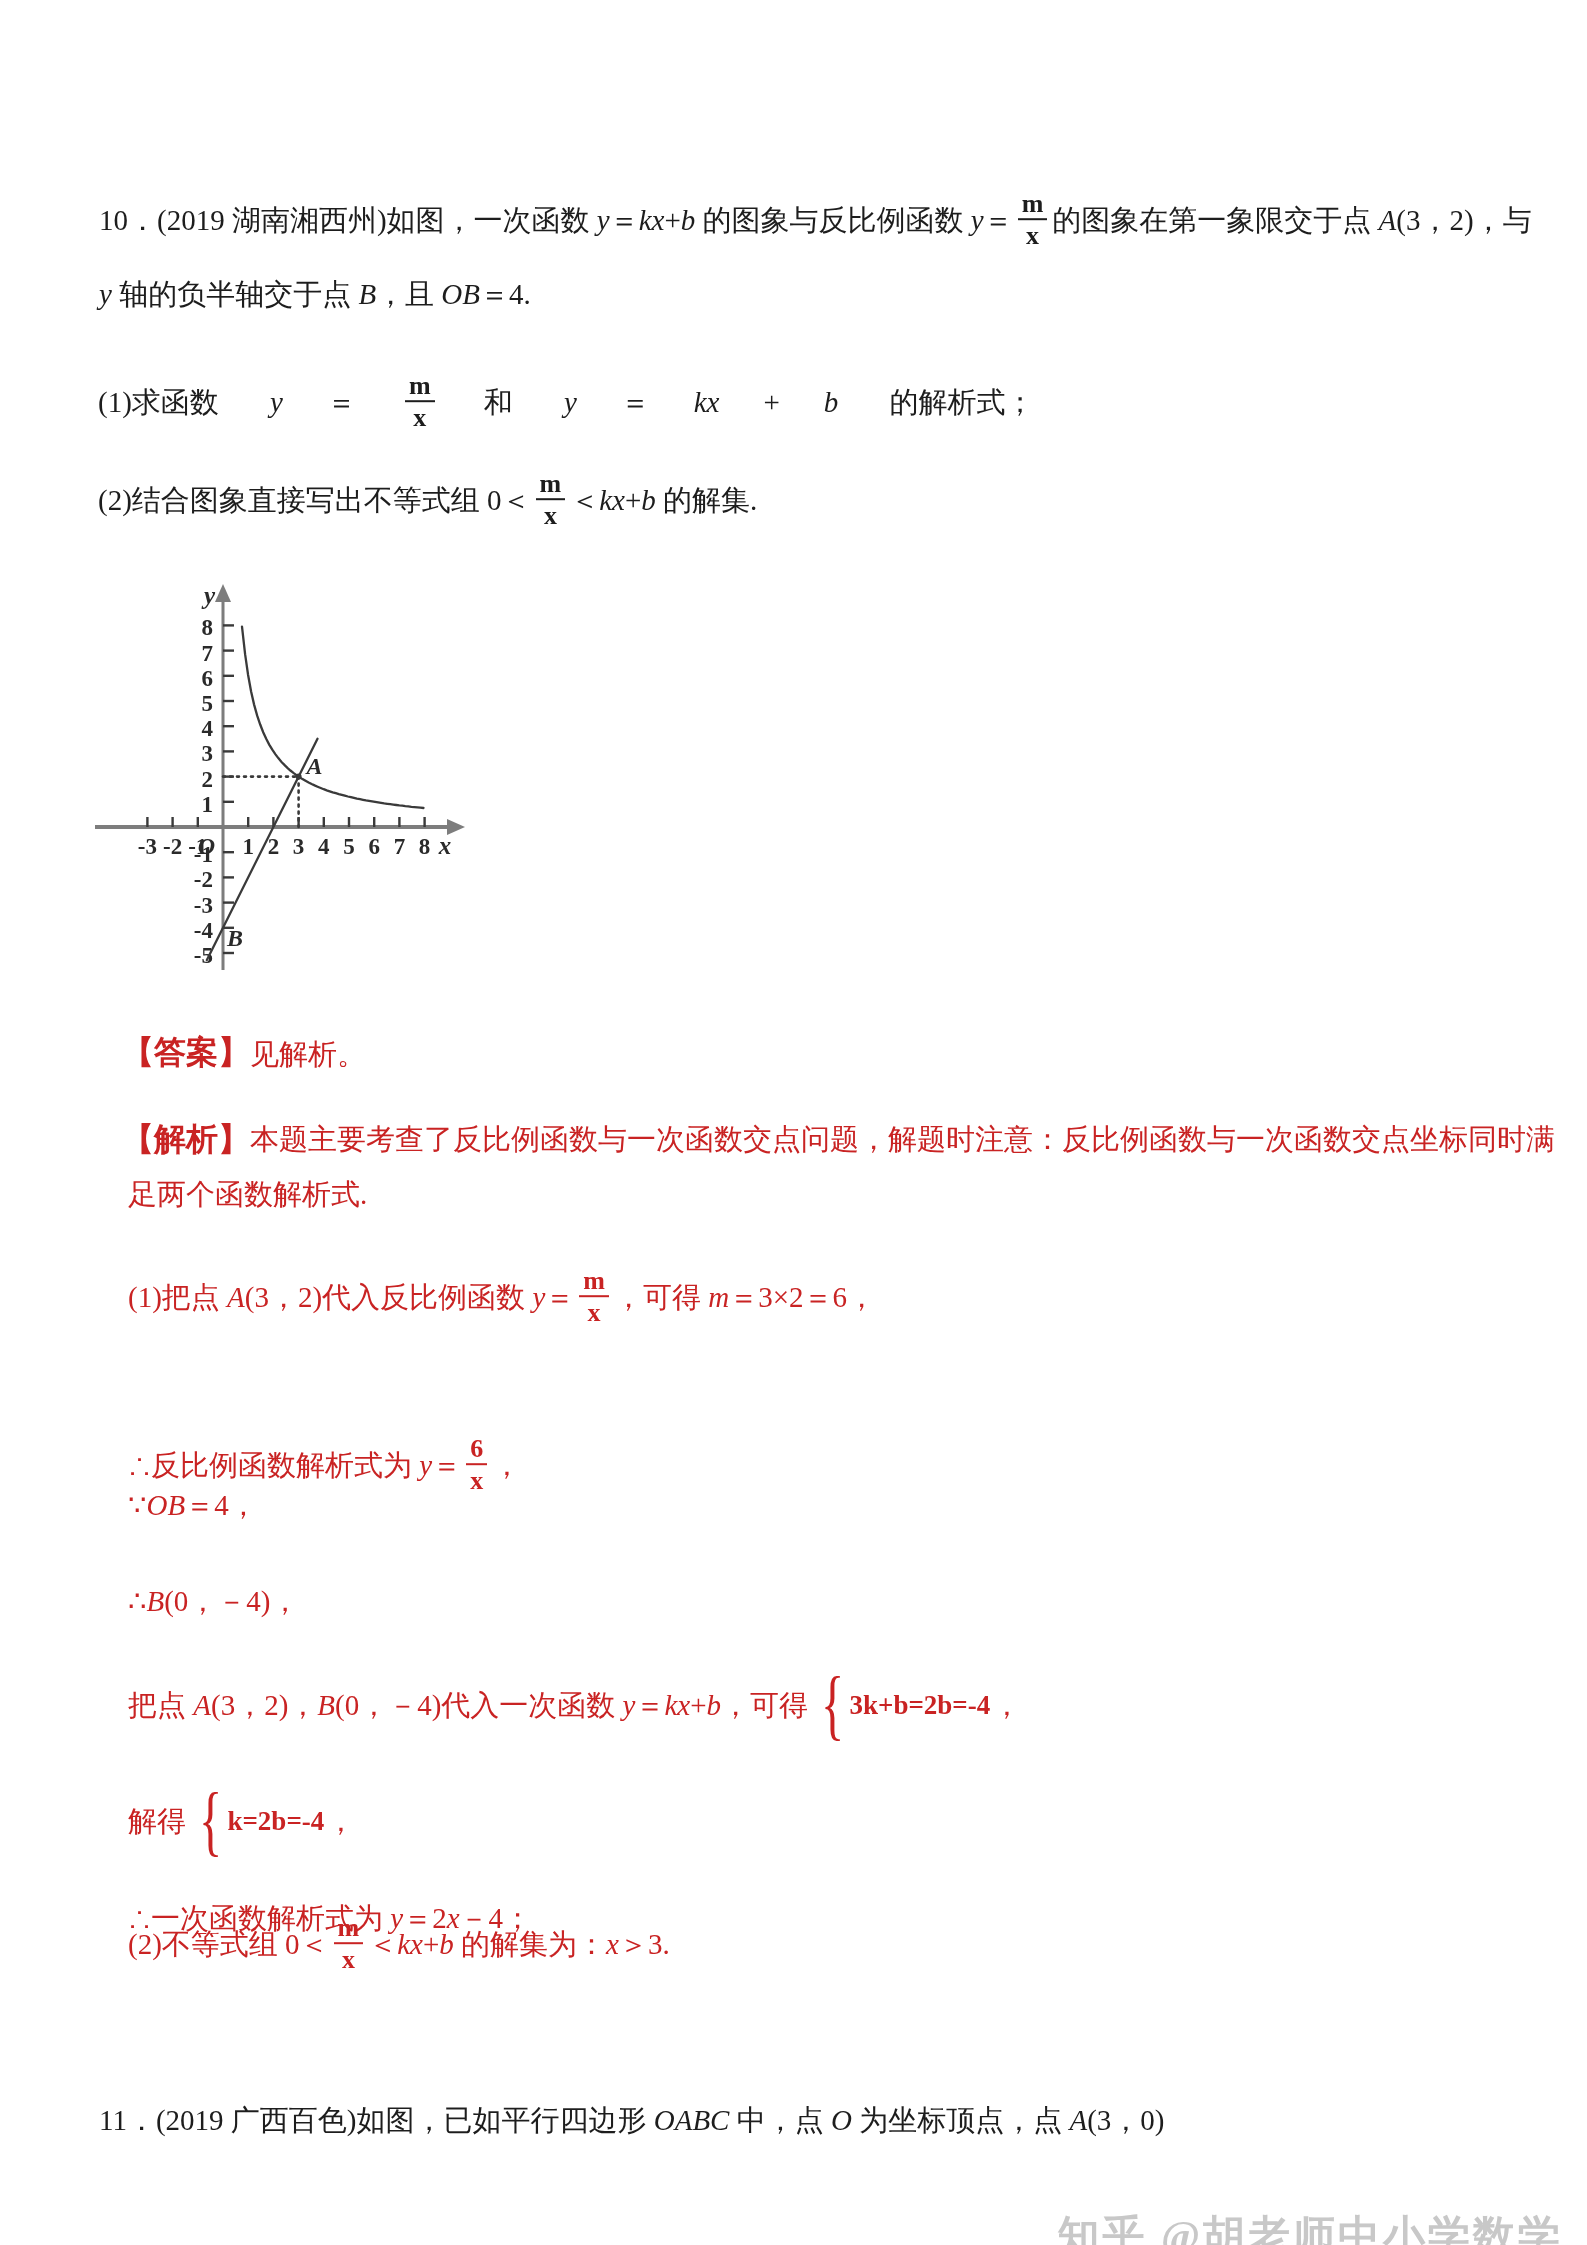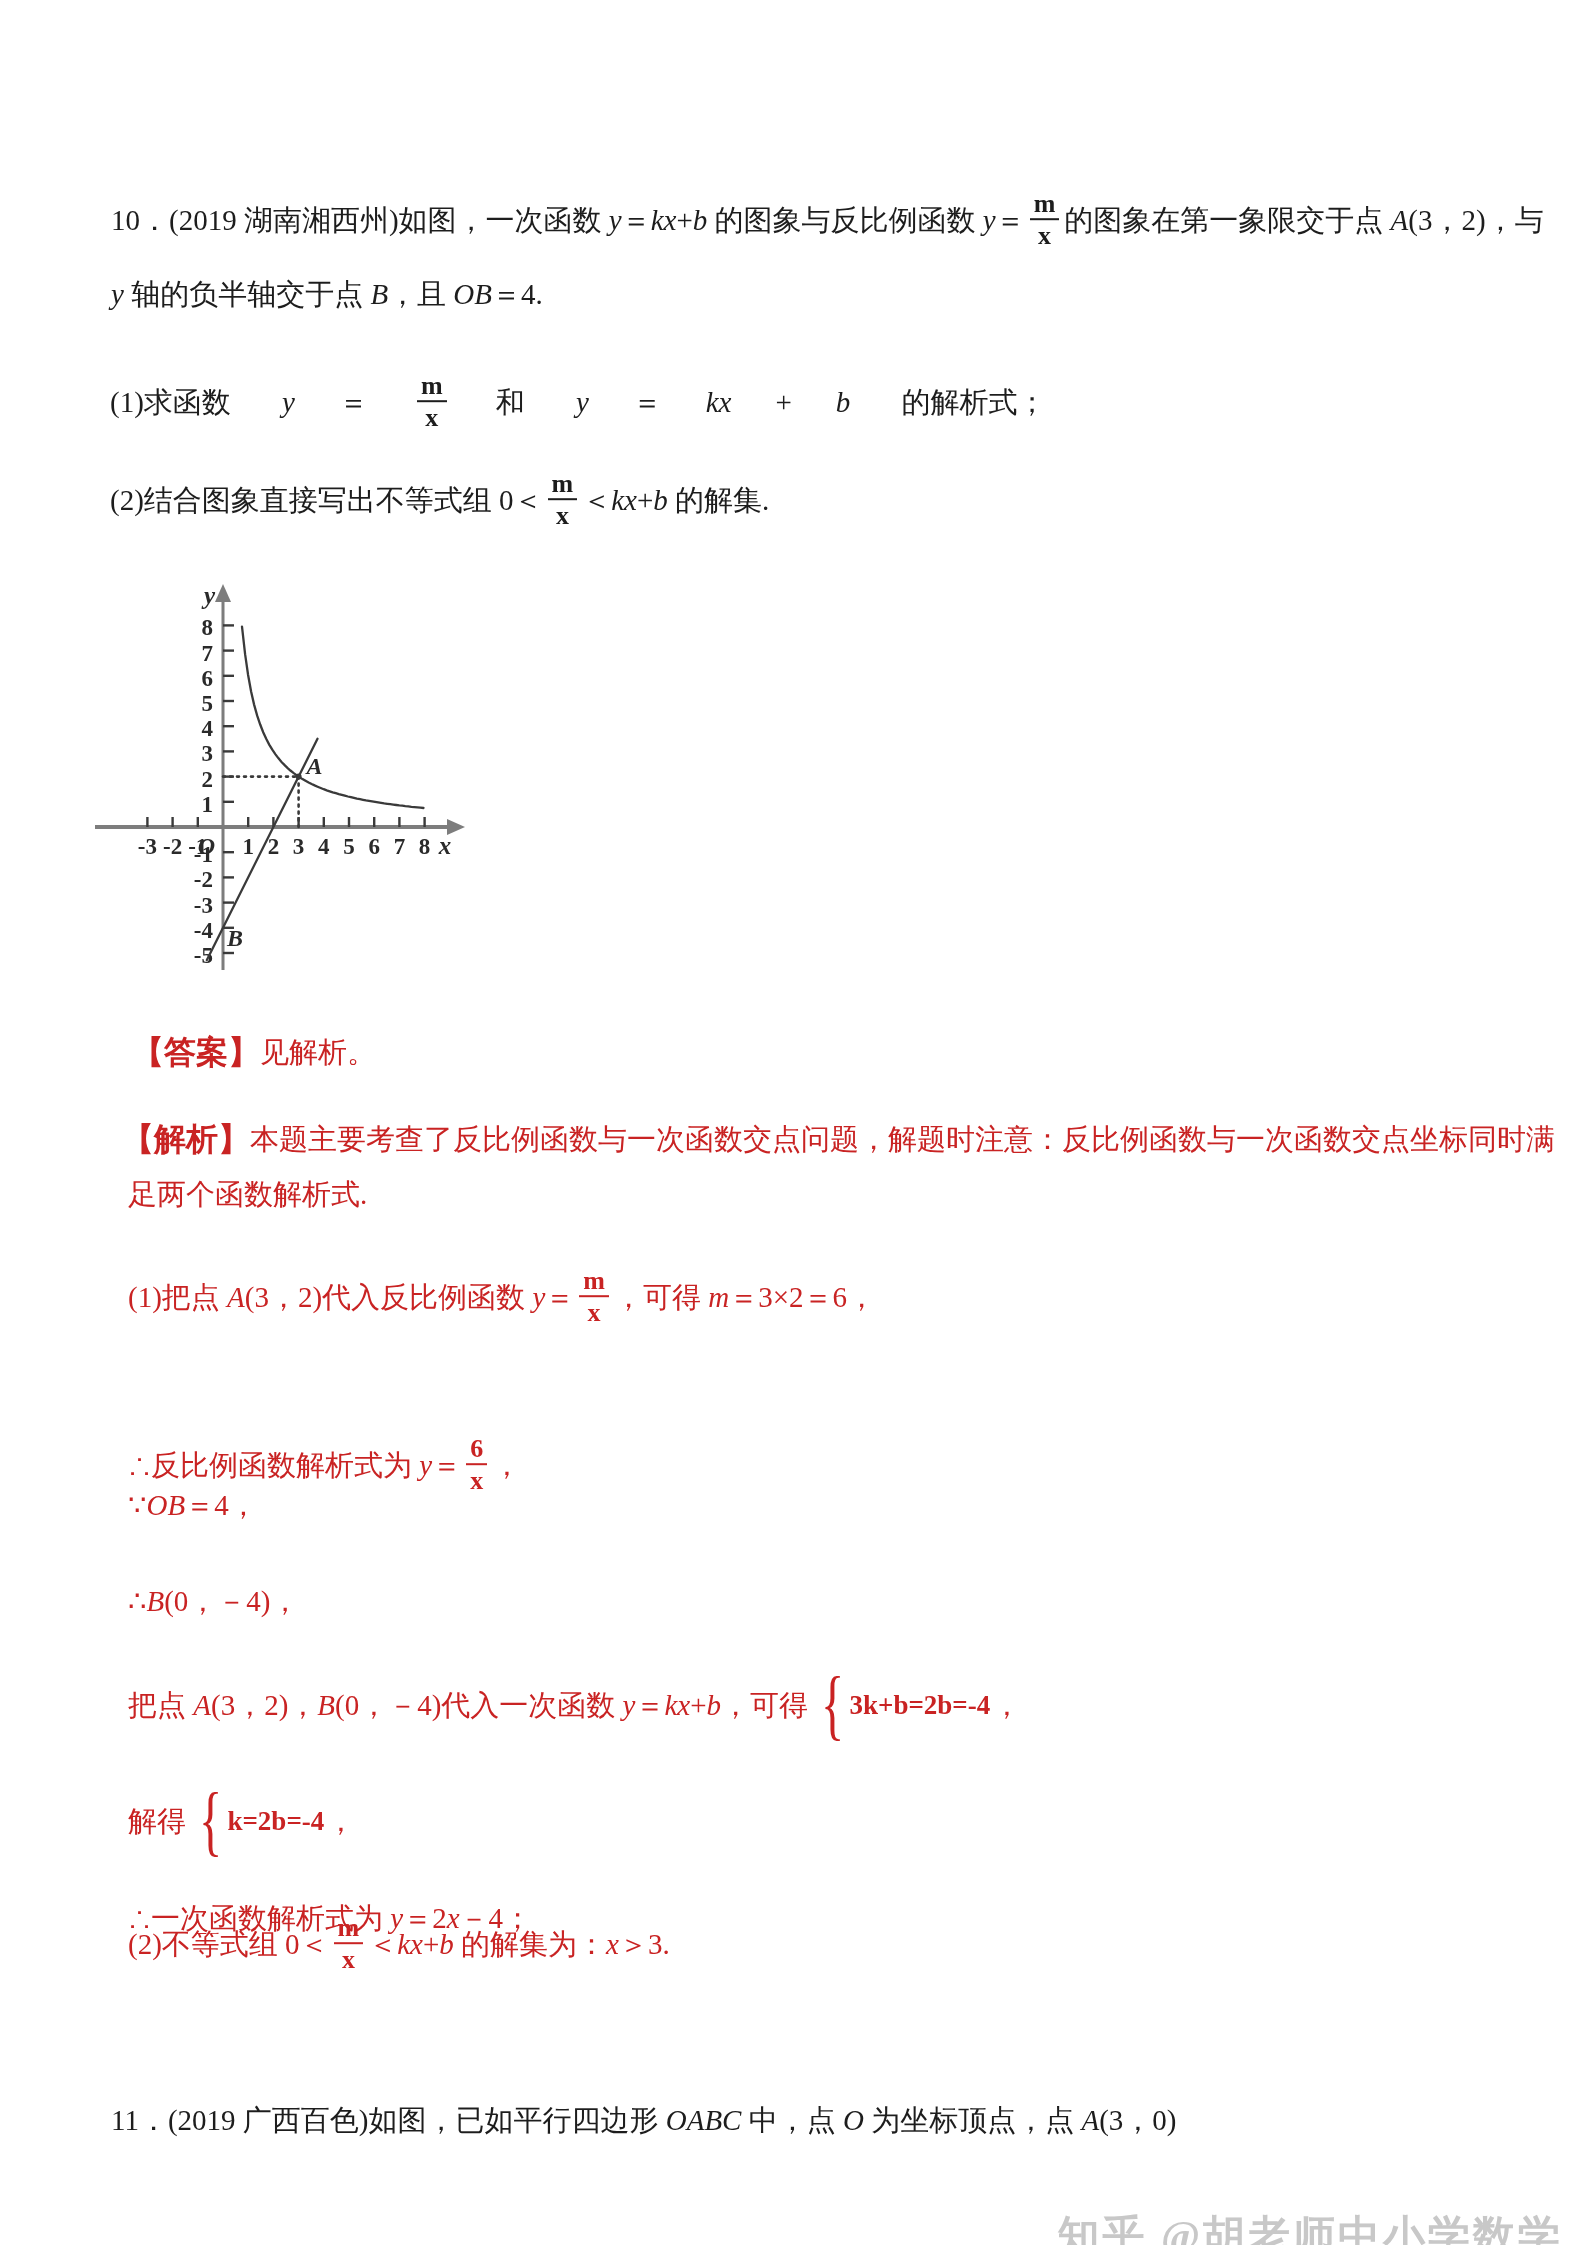--- a/index.html
+++ b/index.html
@@ -7,7 +7,7 @@
         font-family:"Liberation Serif","DejaVu Serif",serif;}
   .para{position:absolute;display:flex;align-items:center;white-space:pre;
         font-size:29px;line-height:1.25;transform:translateY(-50%);}
-  .para.black{color:#1d1d1d;margin-left:12px;}
+  .para.black{color:#1d1d1d;}
   .para.red{color:#c92323;}
   .bh{font-weight:700;font-size:32px;}
   .v{font-style:italic;}

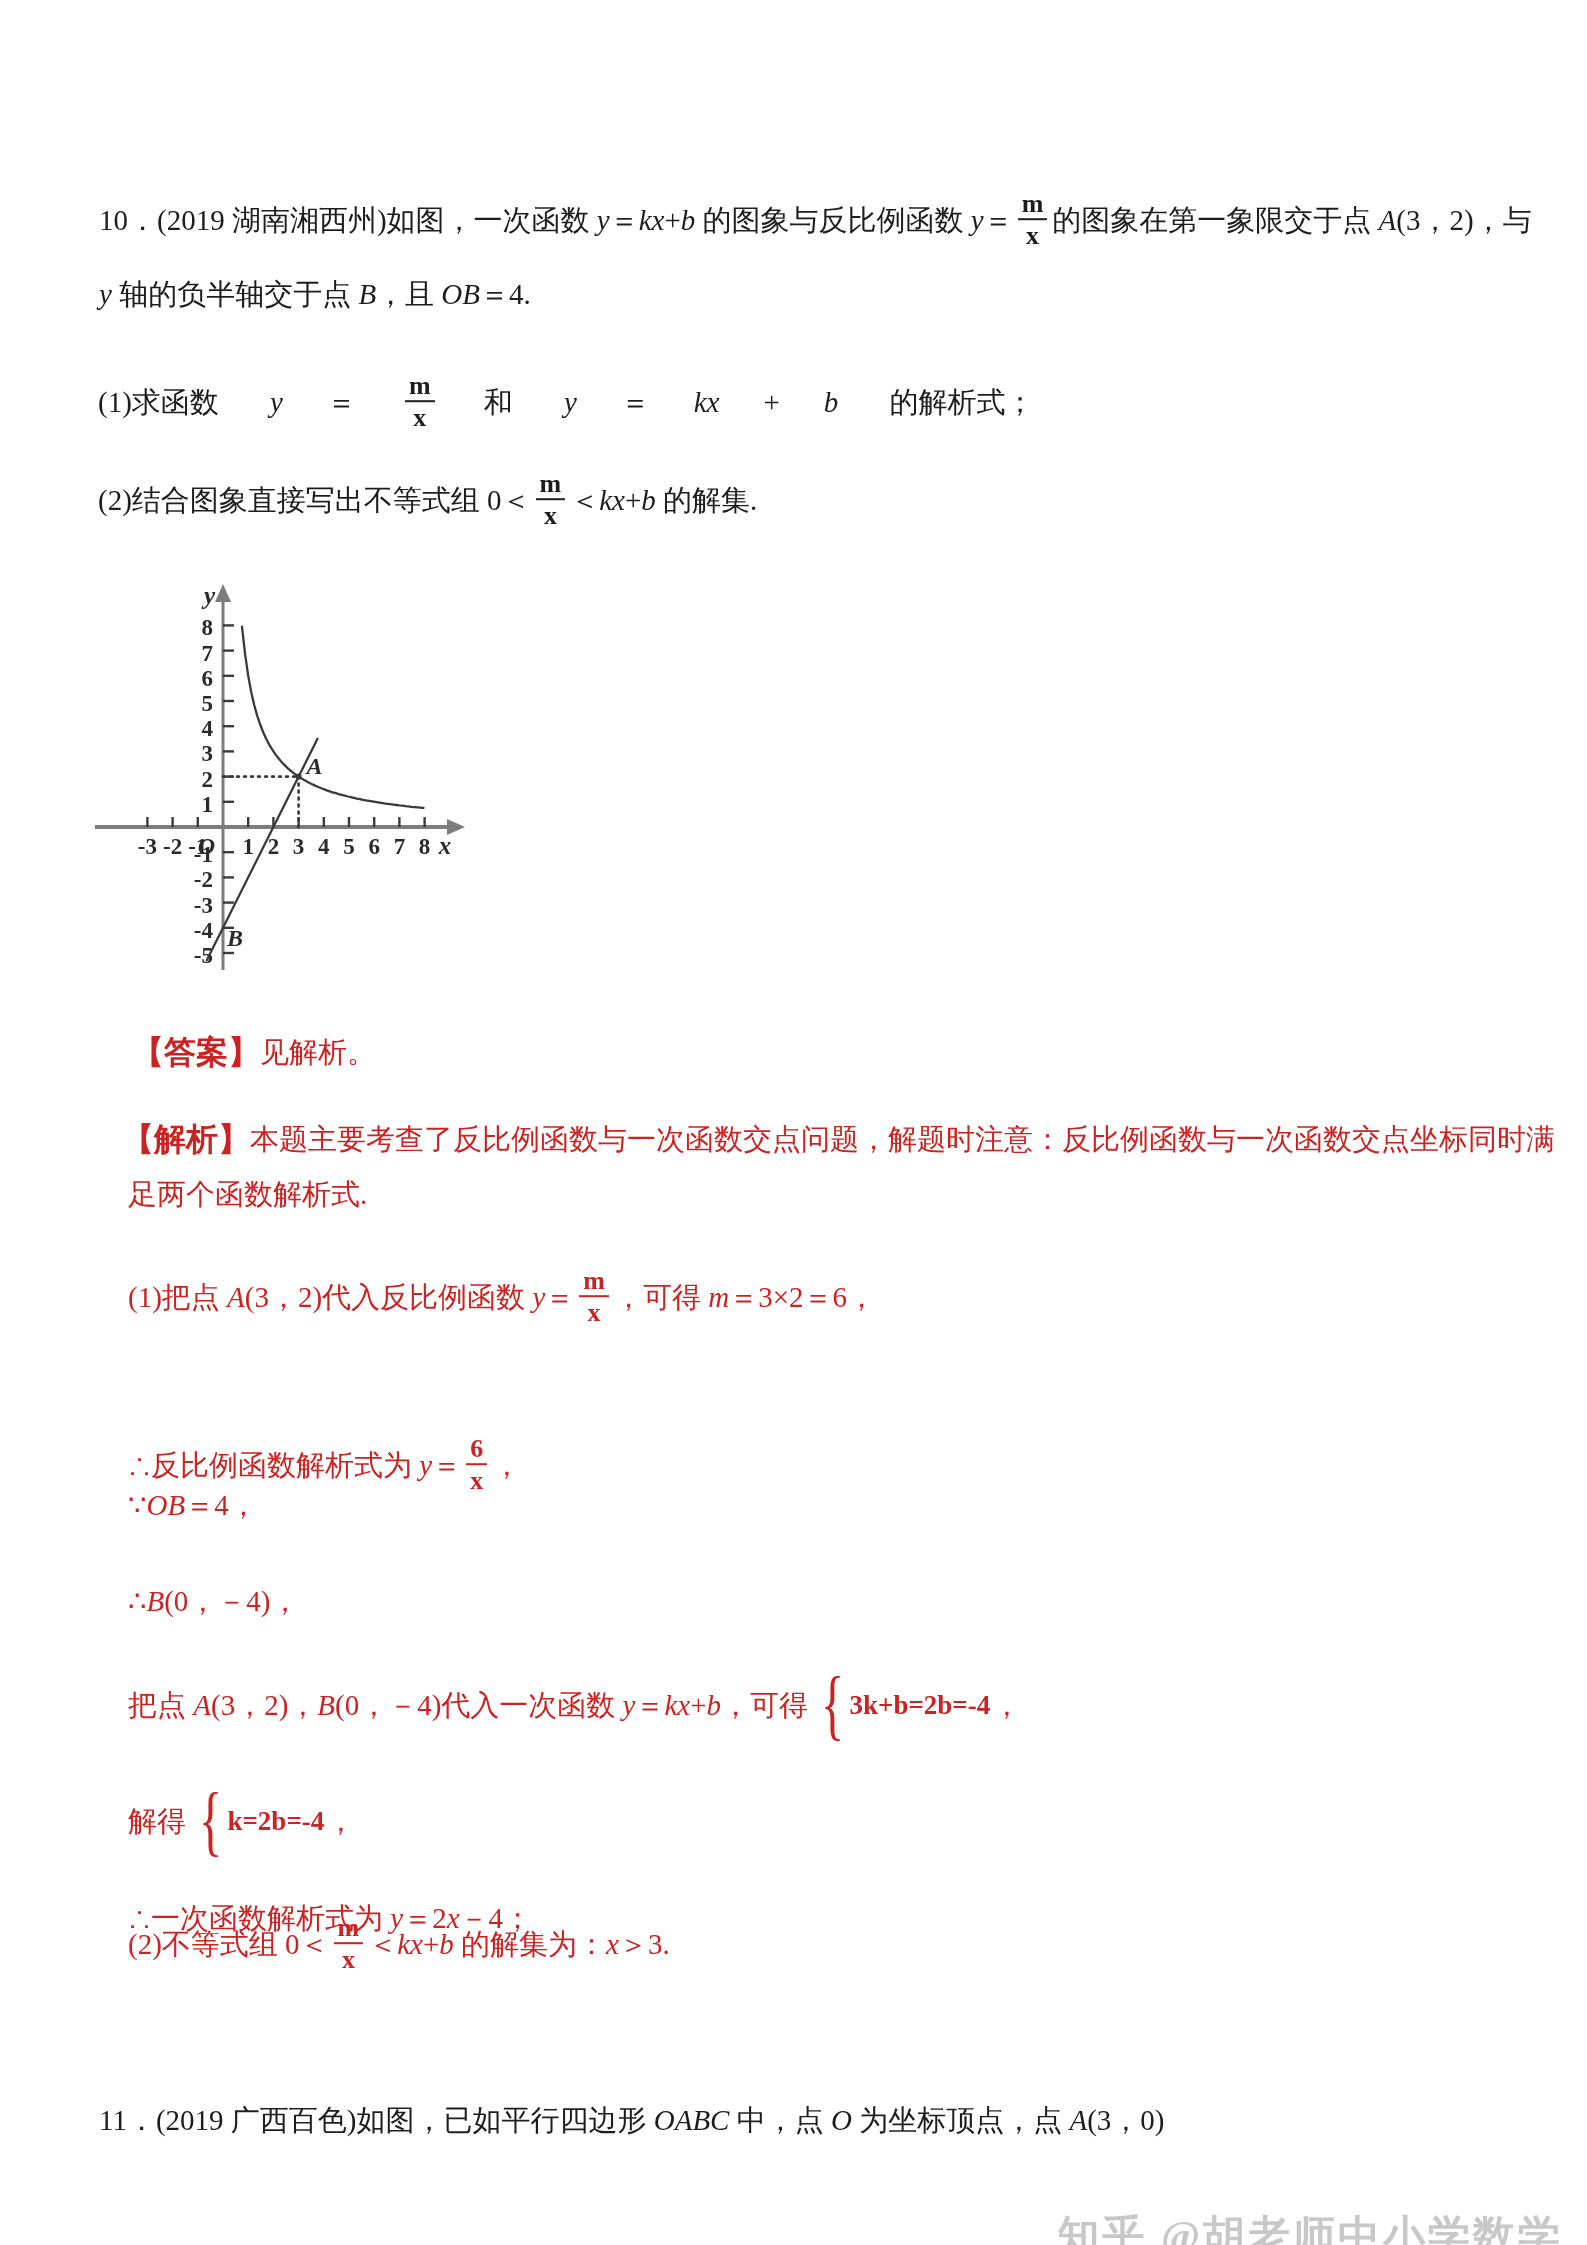--- a/index.html
+++ b/index.html
@@ -32,7 +32,7 @@
       <div class="para black" style="left: 99px; top: 294px;"><span class="v">y</span><span class="t"> 轴的负半轴交于点 </span><span class="v">B</span><span class="t">，且 </span><span class="v">OB</span><span class="t">＝4.</span></div>
       <div class="para black" style="left: 98px; top: 402px; gap: 44px;"><span class="t">(1)求函数 </span><span class="v">y</span><span class="t">＝</span><span class="frac"><span class="num">m</span><span class="den">x</span></span><span class="t">和 </span><span class="v">y</span><span class="t">＝</span><span class="v">kx</span><span class="t">+</span><span class="v">b</span><span class="t"> 的解析式；</span></div>
       <div class="para black" style="left: 98px; top: 500px;"><span class="t">(2)结合图象直接写出不等式组 0＜</span><span class="frac"><span class="num">m</span><span class="den">x</span></span><span class="t">＜</span><span class="v">kx</span><span class="t">+</span><span class="v">b</span><span class="t"> 的解集.</span></div>
-      <div class="para red" style="left: 132px; top: 1052px;"><span class="bh">【答案】</span><span class="t">见解析。</span></div>
+      <div class="para red" style="left: 122px; top: 1052px; align-items: flex-end;"><span class="bh">【答案】</span><span class="t">见解析。</span></div>
       <div class="para red" style="left: 122px; top: 1139px;"><span class="bh">【解析】</span><span class="t">本题主要考查了反比例函数与一次函数交点问题，解题时注意：反比例函数与一次函数交点坐标同时满</span></div>
       <div class="para red" style="left: 128px; top: 1194px;"><span class="t">足两个函数解析式.</span></div>
       <div class="para red" style="left: 128px; top: 1297px;"><span class="t">(1)把点 </span><span class="v">A</span><span class="t">(3，2)代入反比例函数 </span><span class="v">y</span><span class="t">＝</span><span class="frac"><span class="num">m</span><span class="den">x</span></span><span class="t">，可得 </span><span class="v">m</span><span class="t">＝3×2＝6，</span></div>

